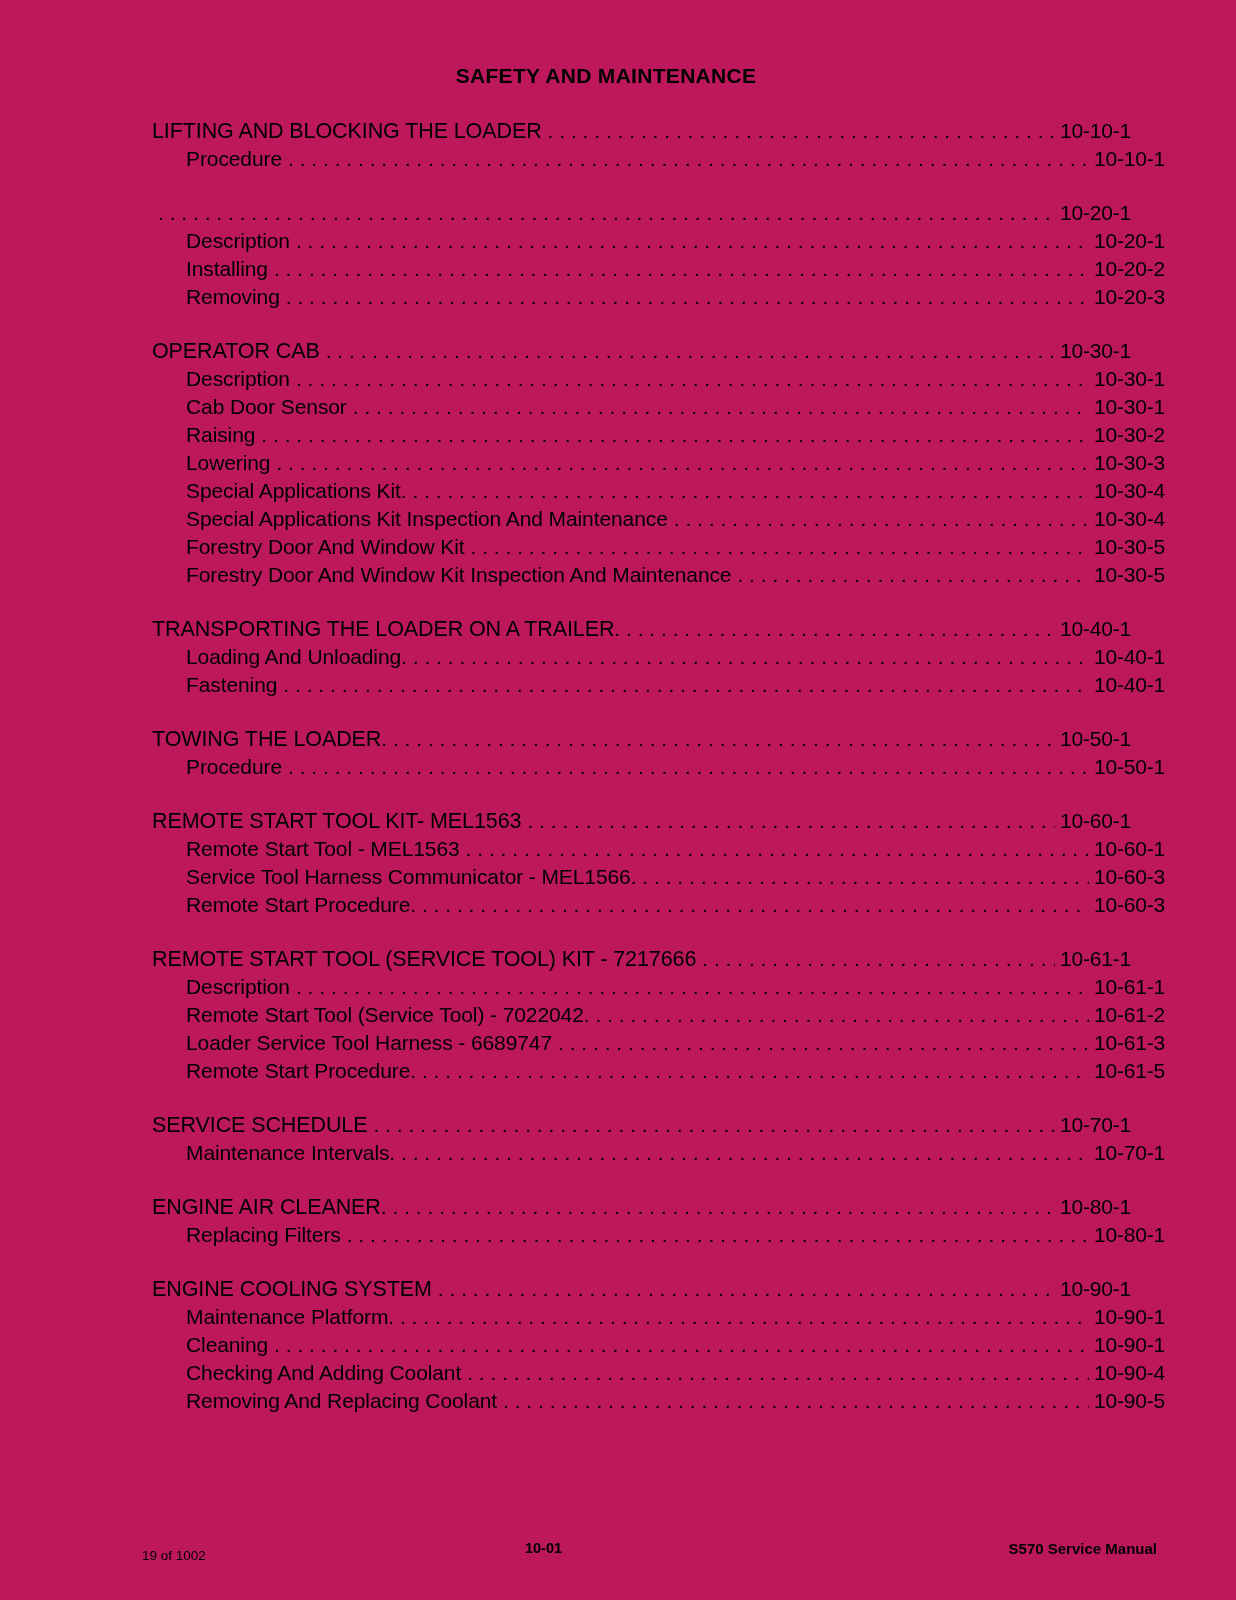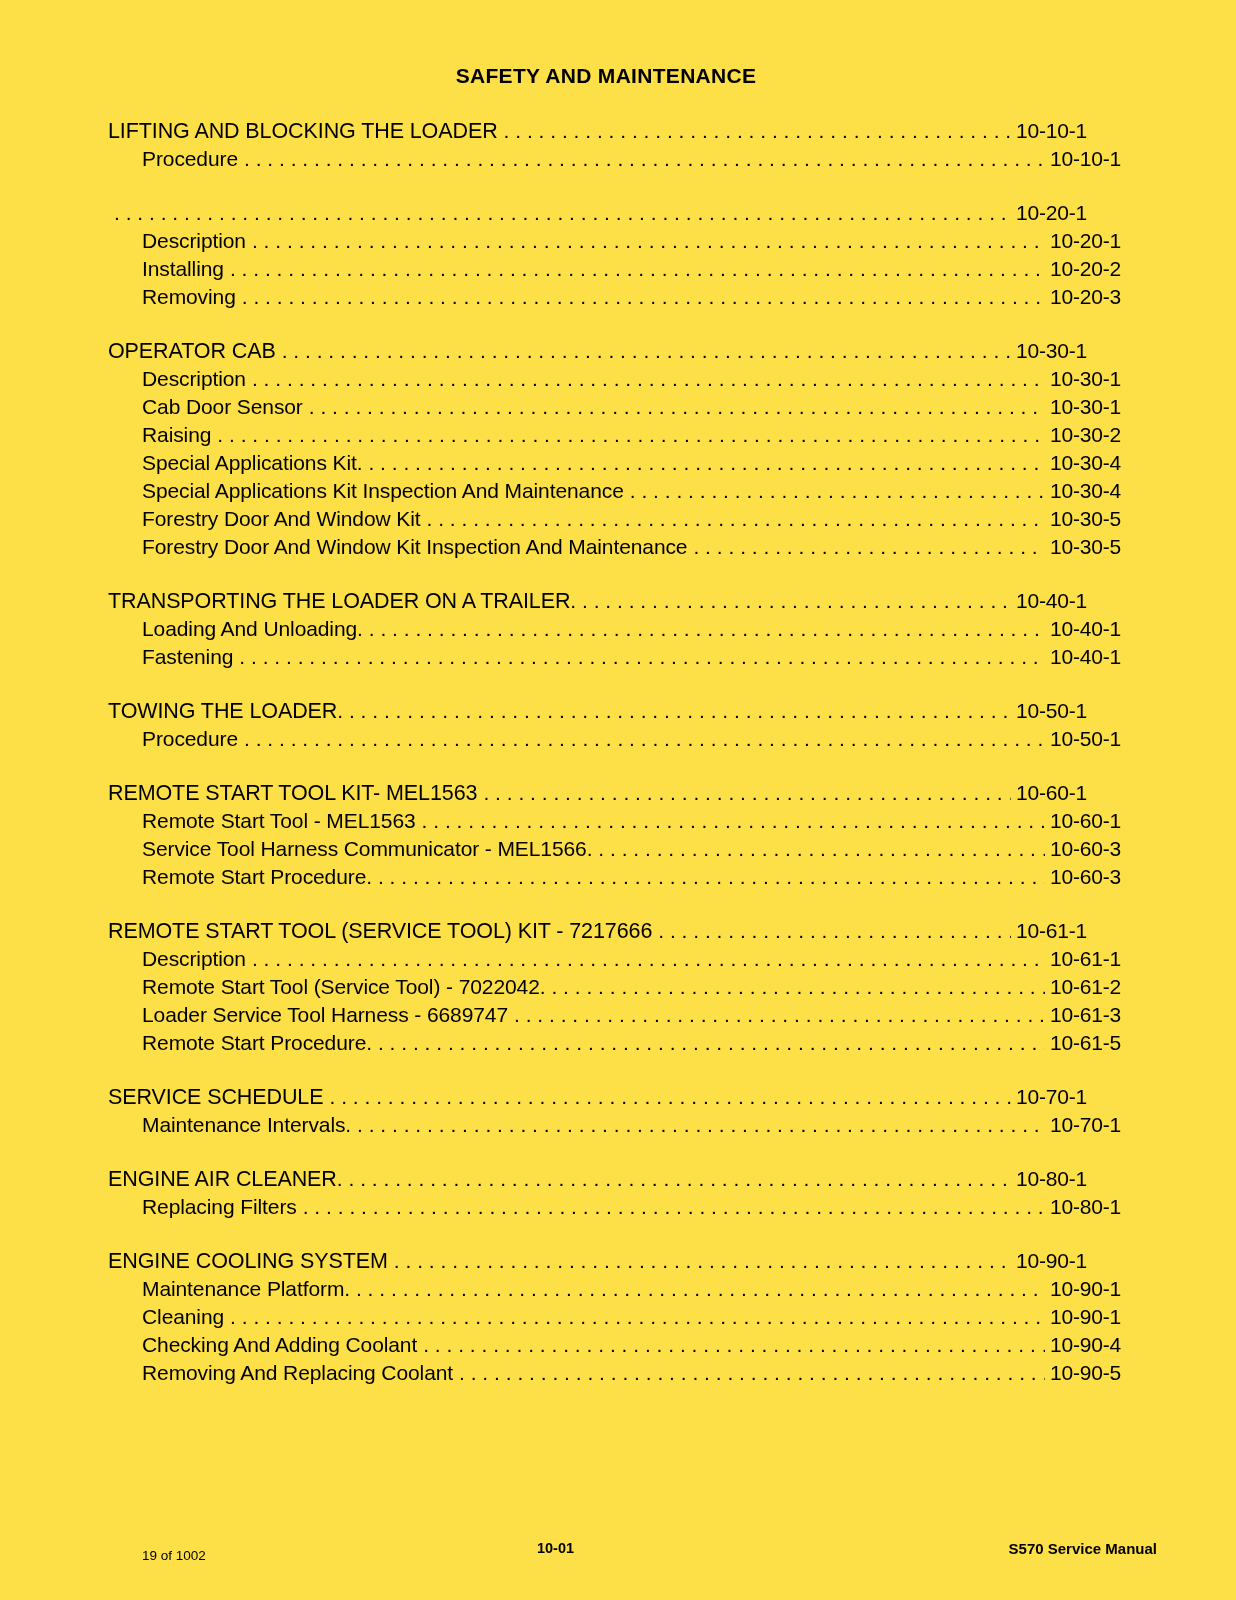--- a/index.html
+++ b/index.html
@@ -15,7 +15,7 @@
     position: relative;
     width: 1236px;
     height: 1600px;
-    background: #fde047;
+    background: #be185d;
     overflow: hidden;
     box-sizing: border-box;
   }

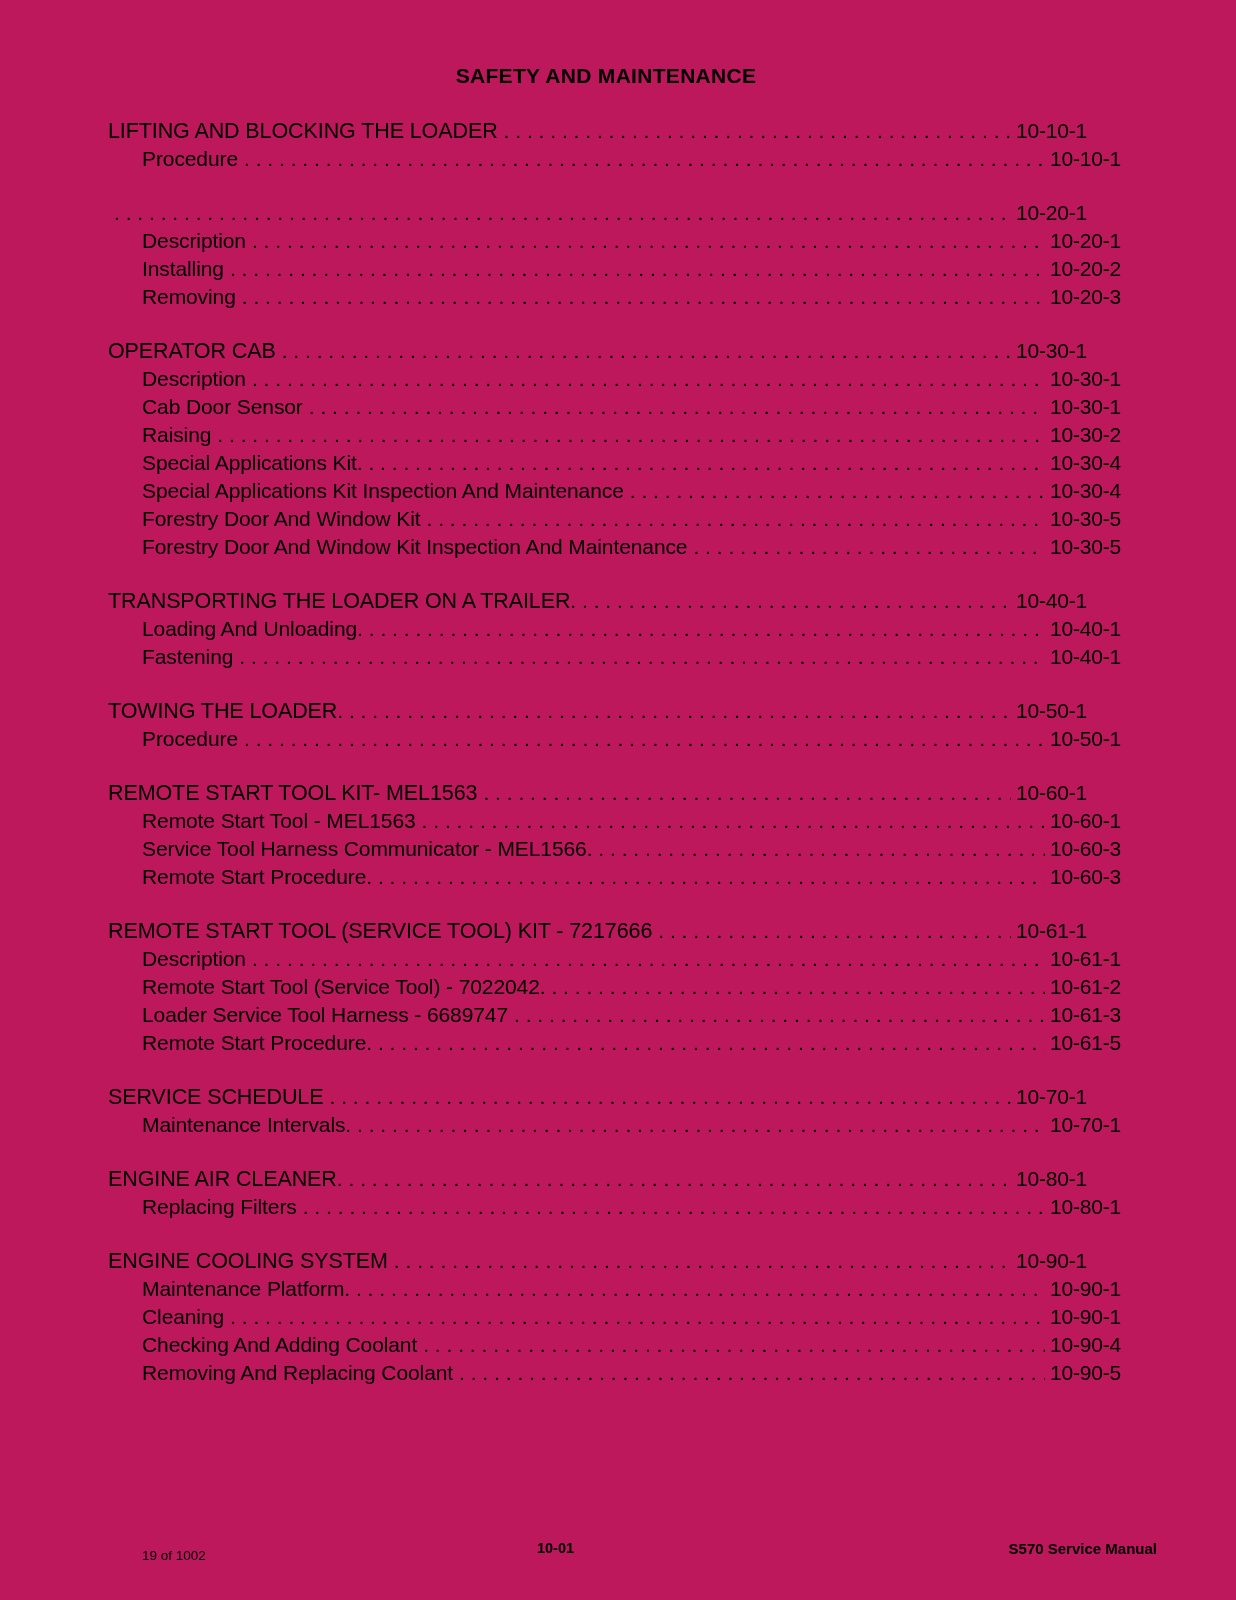--- a/index.html
+++ b/index.html
@@ -53,6 +53,7 @@
     line-height: 28px;
     white-space: nowrap;
     overflow: hidden;
+    margin-left: 44px;
   }
 
   .toc-row .label {

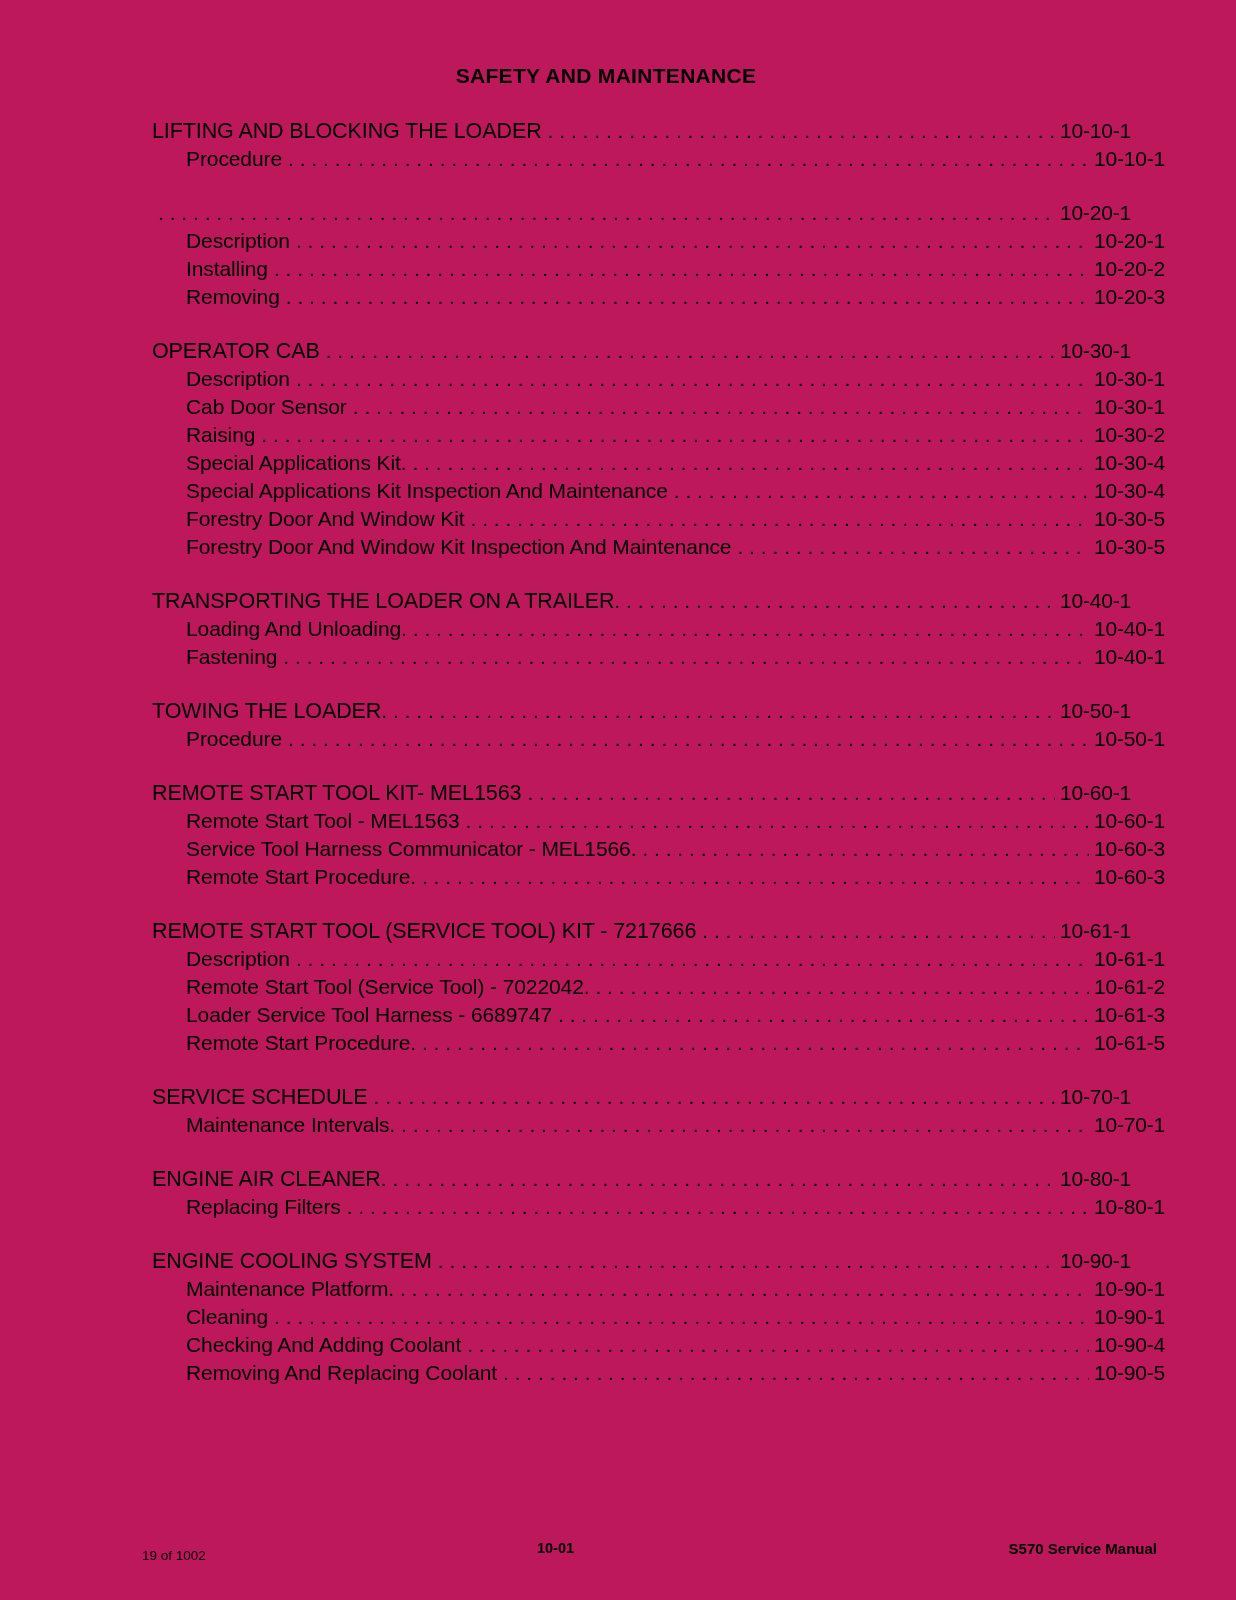--- a/index.html
+++ b/index.html
@@ -192,6 +192,11 @@
           <span class="leader"></span>
           <span class="pagenum">10-30-2</span>
         </div>
+        <div class="toc-row sub">
+          <span class="label">Lowering</span>
+          <span class="leader"></span>
+          <span class="pagenum">10-30-3</span>
+        </div>
         <div class="toc-row sub tight">
           <span class="label">Special Applications Kit</span>
           <span class="leader"></span>

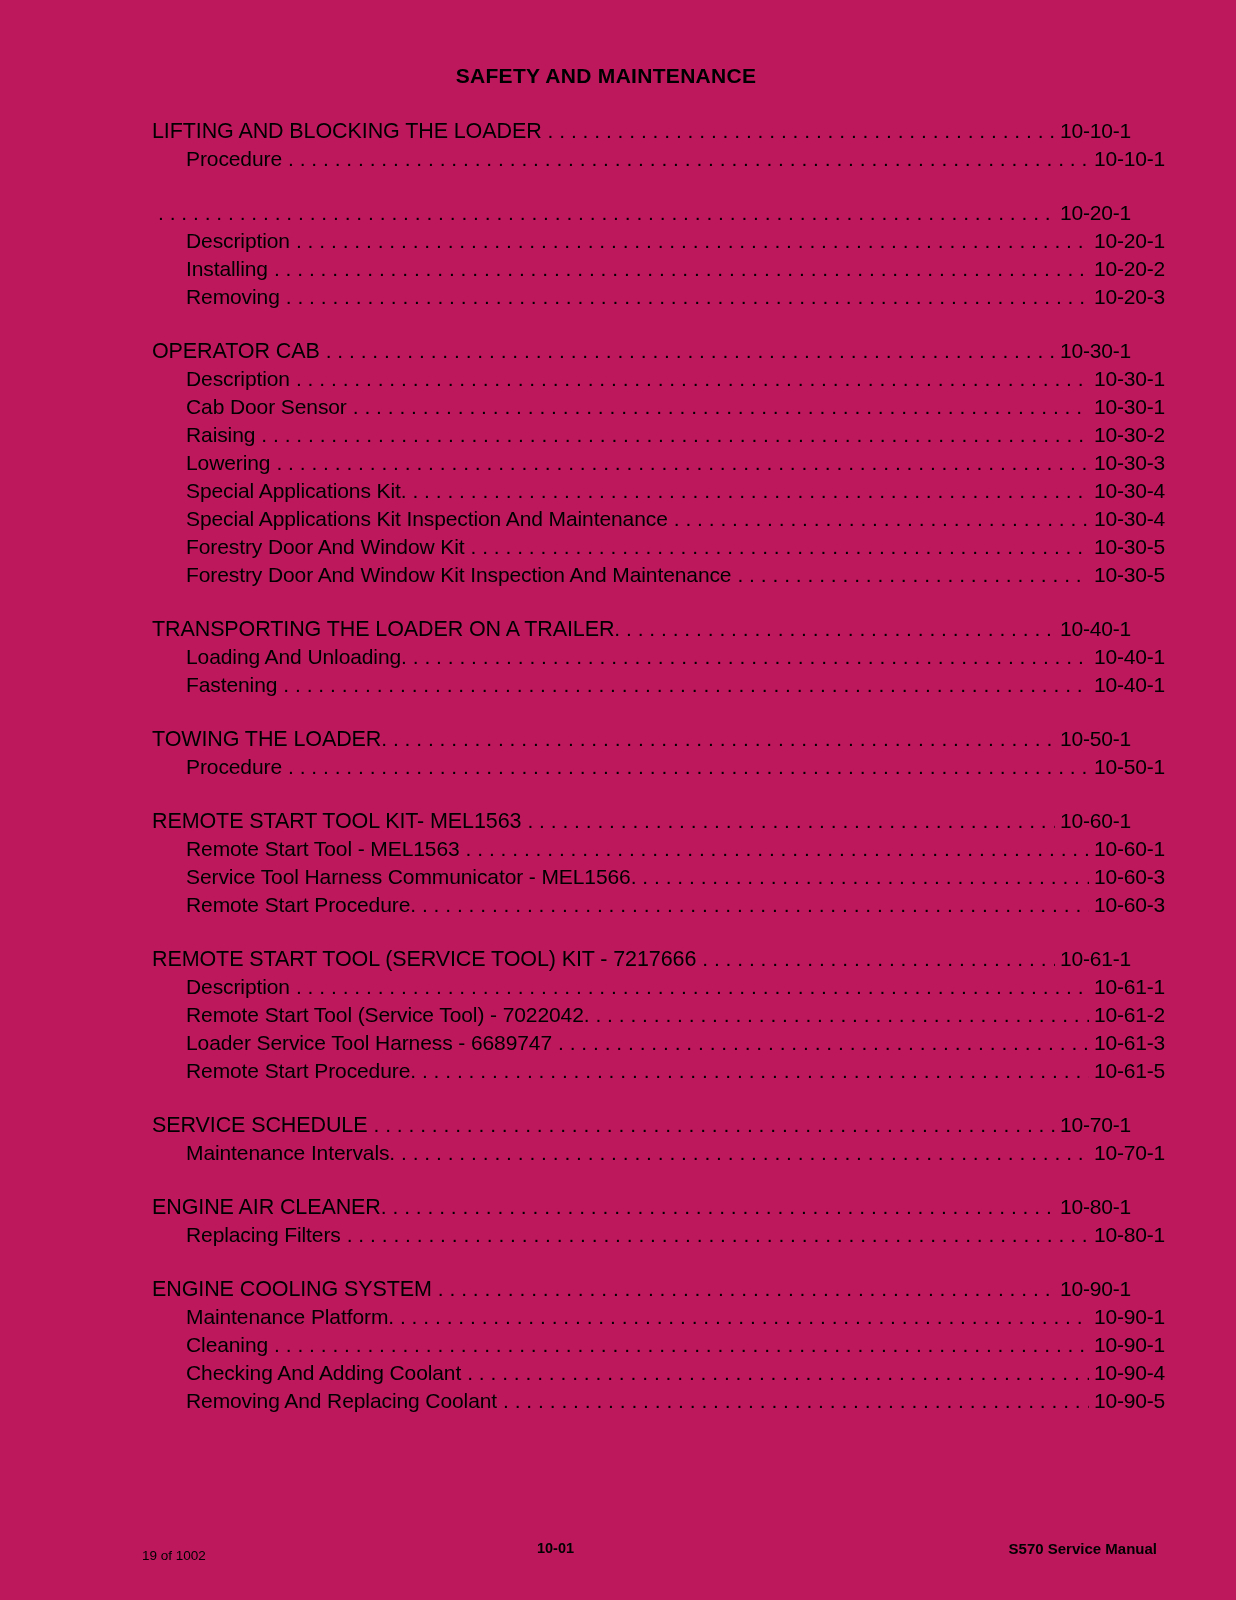--- a/index.html
+++ b/index.html
@@ -115,7 +115,7 @@
   }
   #footer-center {
     position: absolute;
-    left: 12px;
+    left: 0;
     top: 0;
     width: 1087px;
     text-align: center;

